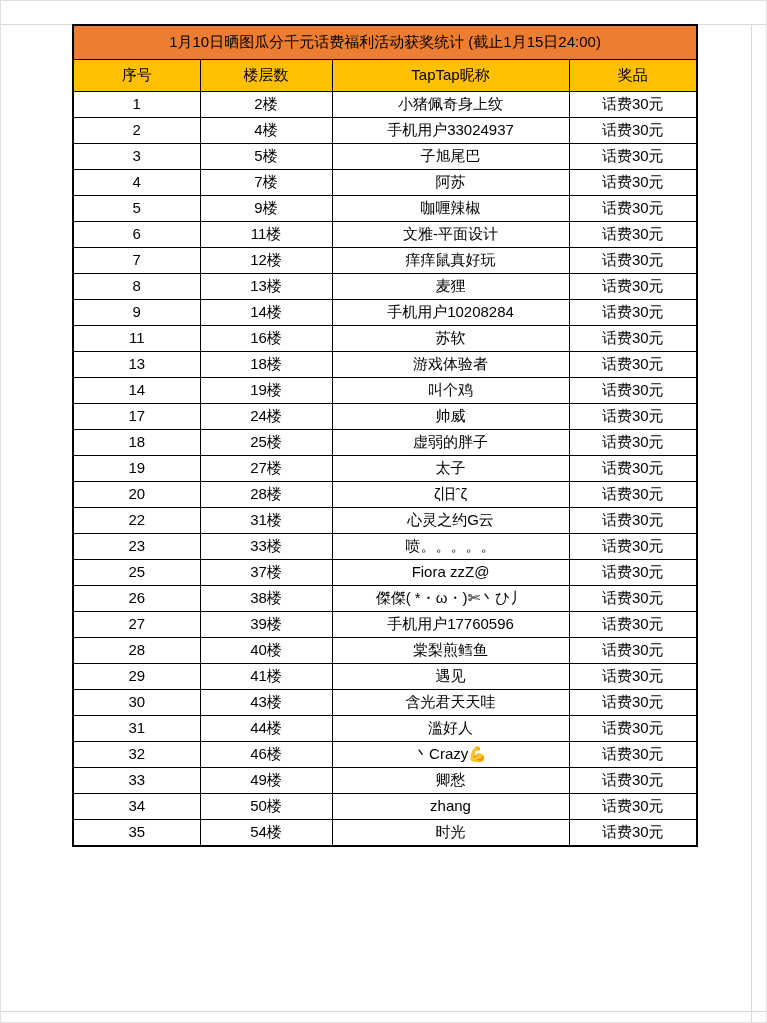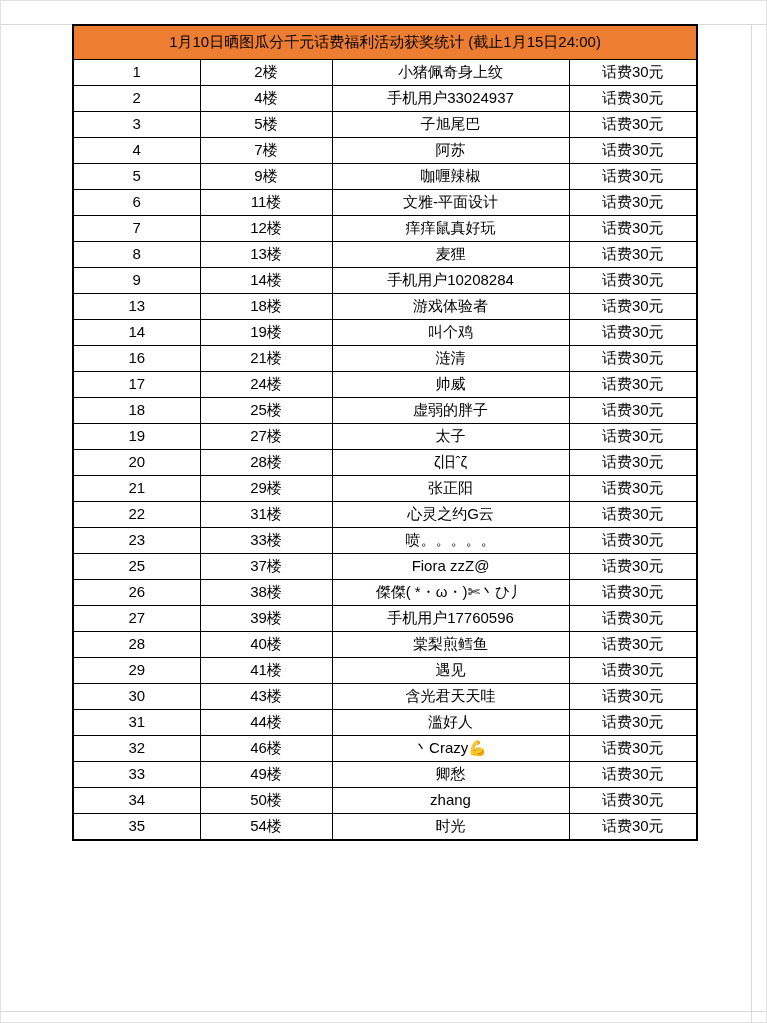--- a/index.html
+++ b/index.html
@@ -87,6 +87,12 @@
     <tr class="title-row">
       <td colspan="4" style="background: rgb(237, 125, 49);">1月10日晒图瓜分千元话费福利活动获奖统计 (截止1月15日24:00)</td>
     </tr>
+    <tr class="header-row">
+      <th style="background: rgb(255, 192, 0);">序号</th>
+      <th style="background: rgb(255, 192, 0);">楼层数</th>
+      <th style="background: rgb(255, 192, 0);">TapTap昵称</th>
+      <th style="background: rgb(255, 192, 0);">奖品</th>
+    </tr>
   </tbody>
   <tbody id="rows-body">
   <tr class="data-row">

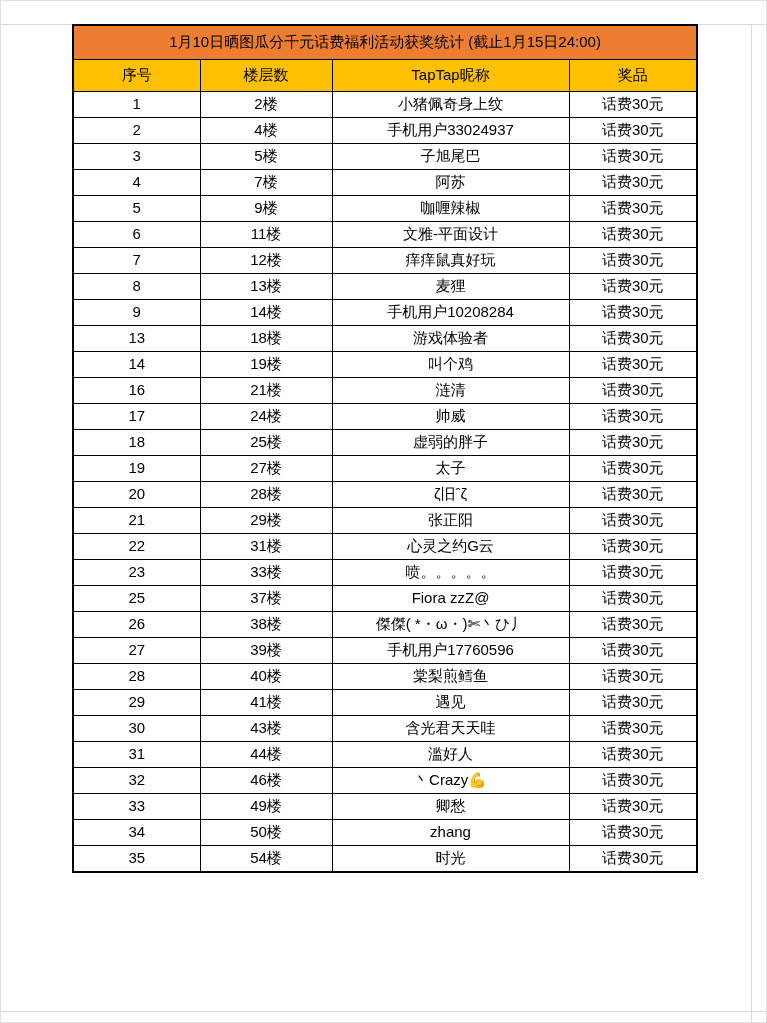--- a/index.html
+++ b/index.html
@@ -159,6 +159,12 @@
   </tr>
 
 
+  <tr class="data-row">
+    <td>11</td>
+    <td>16楼</td>
+    <td>苏软</td>
+    <td>话费30元</td>
+  </tr>
 
 
   <tr class="data-row">

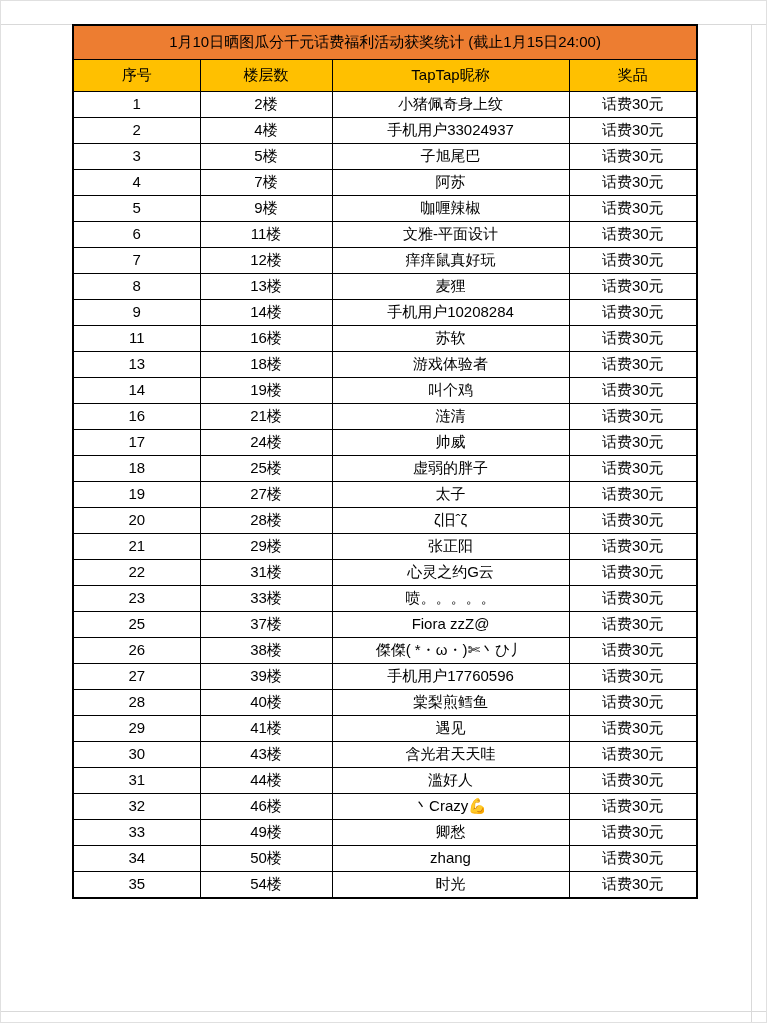--- a/index.html
+++ b/index.html
@@ -182,12 +182,6 @@
   </tr>
 
 
-  <tr class="data-row">
-    <td>16</td>
-    <td>21楼</td>
-    <td>涟清</td>
-    <td>话费30元</td>
-  </tr>
 
   <tr class="data-row">
     <td>17</td>

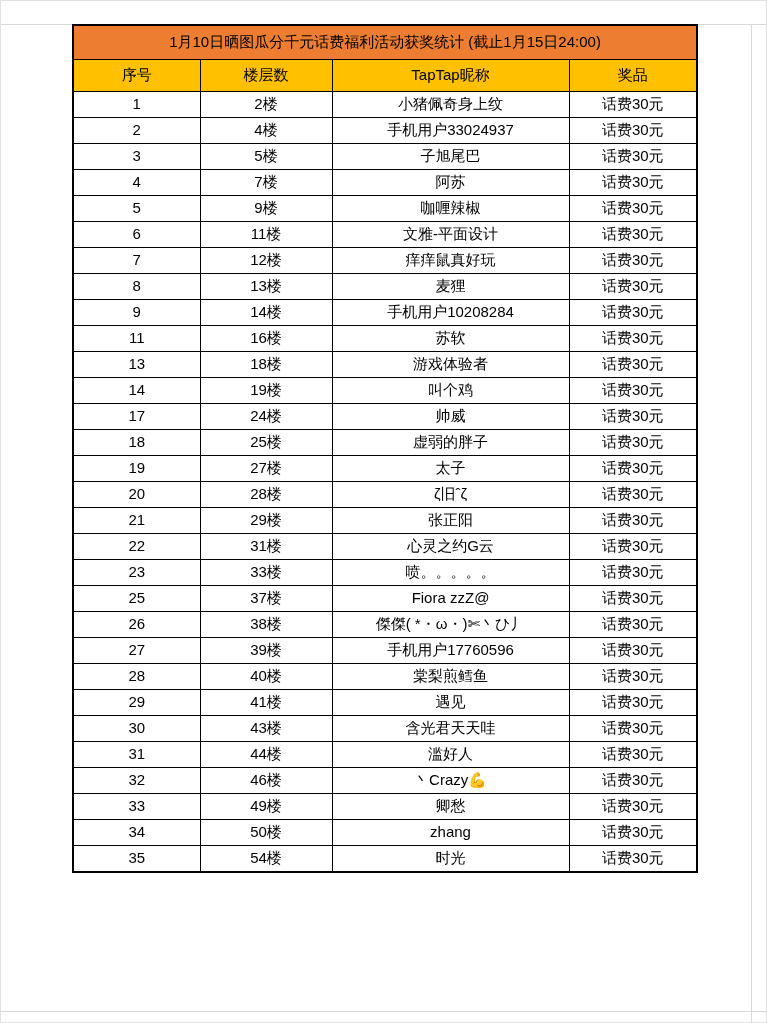--- a/index.html
+++ b/index.html
@@ -211,12 +211,6 @@
     <td>话费30元</td>
   </tr>
 
-  <tr class="data-row">
-    <td>21</td>
-    <td>29楼</td>
-    <td>张正阳</td>
-    <td>话费30元</td>
-  </tr>
 
   <tr class="data-row">
     <td>22</td>

